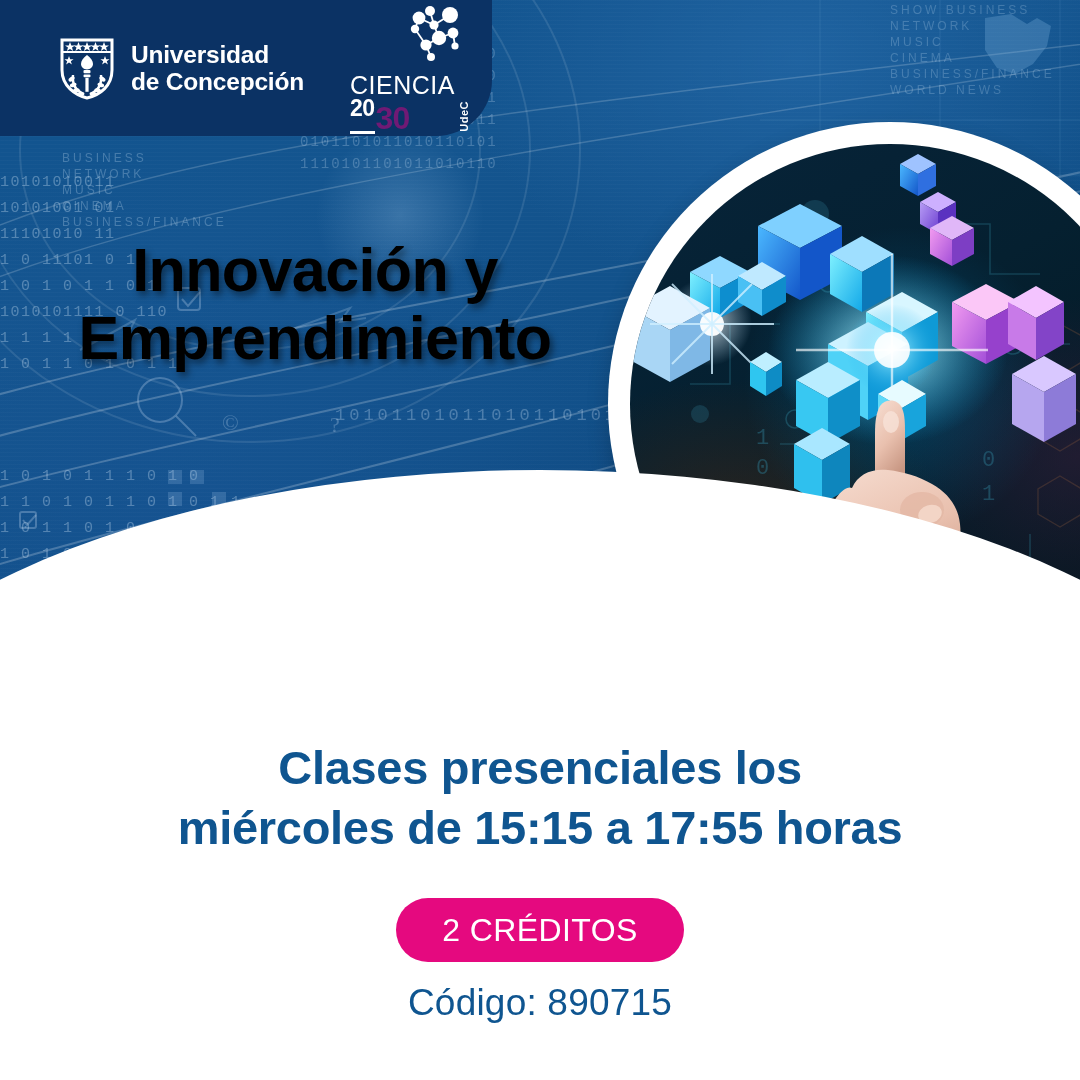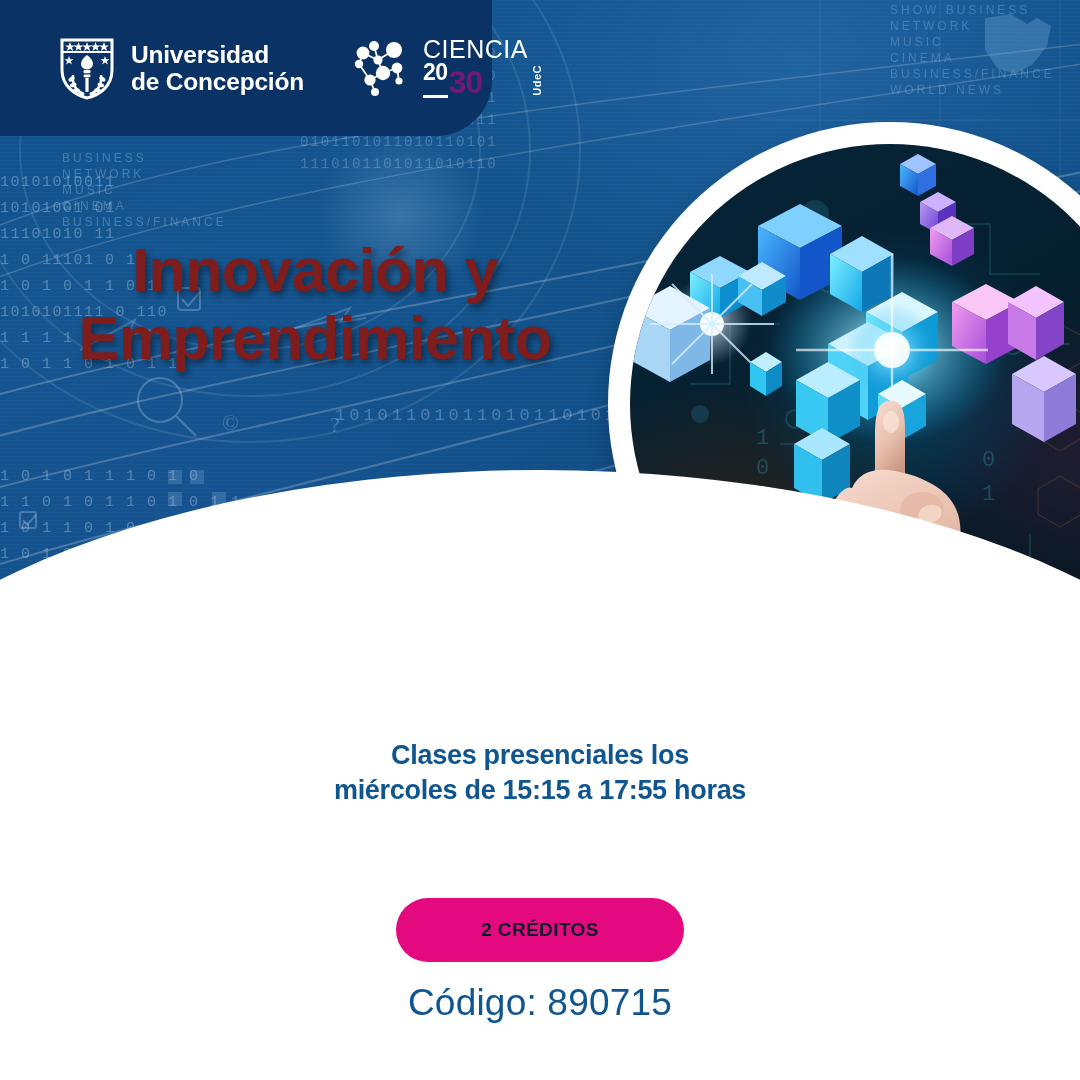--- a/index.html
+++ b/index.html
@@ -62,7 +62,7 @@
   }
   .udec-logo{ display:flex; align-items:center; gap:13px; }
   .udec-text{ color:#fff; font-weight:bold; font-size:24.5px; line-height:1.12; letter-spacing:-.2px; white-space:nowrap; }
-  .c2030{ display:flex; align-items:flex-start; gap:9px; }
+  .c2030{ display:flex; align-items:flex-end; gap:9px;flex-direction:column; }
   .c2030-words{ display:flex; align-items:flex-end; gap:3px; }
   .c2030-col{ display:flex; flex-direction:column; align-items:flex-start; }
   .c-ciencia{ color:#fff; font-size:25px; font-weight:normal; letter-spacing:.5px; line-height:.98; }

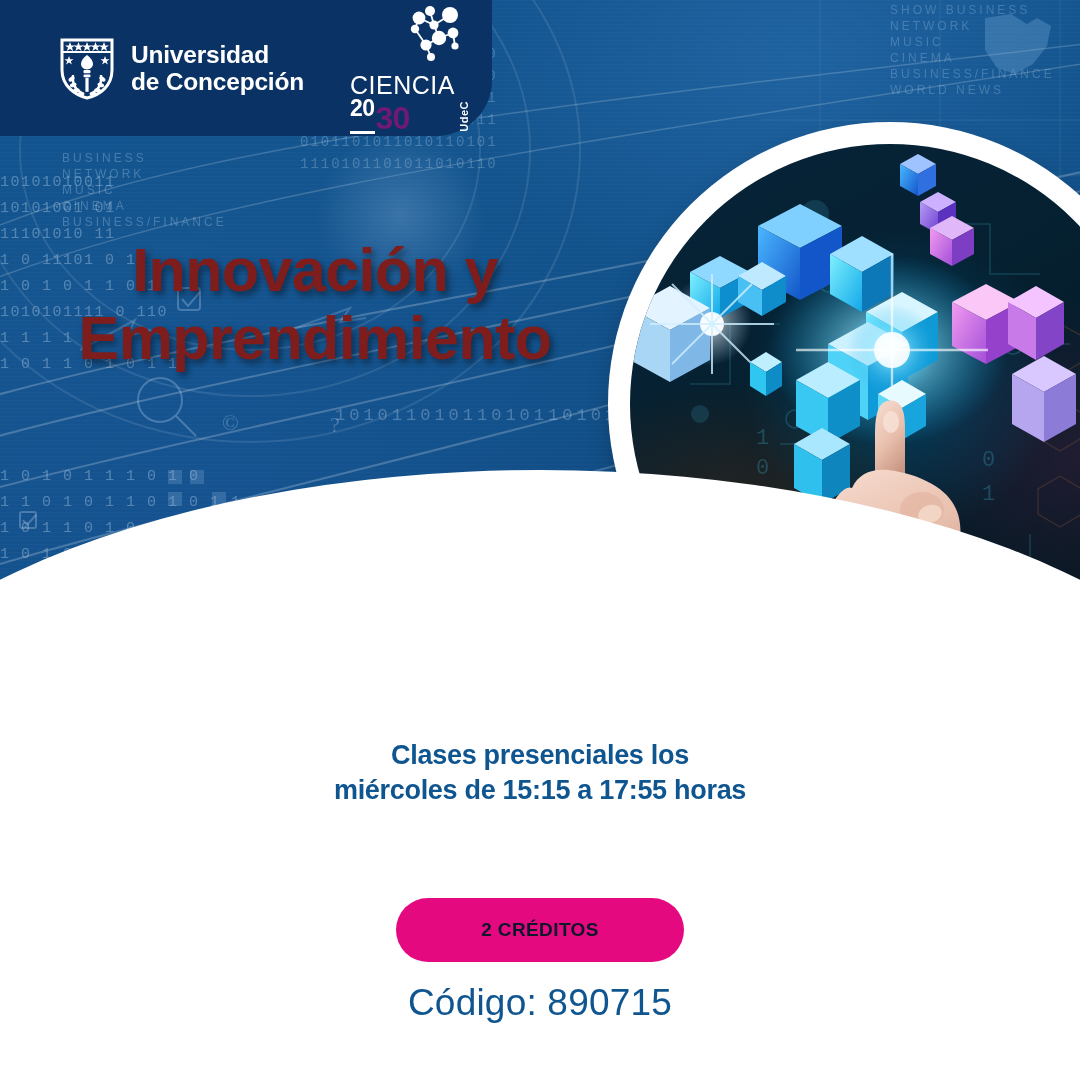--- a/index.html
+++ b/index.html
@@ -79,7 +79,7 @@
   .title{
     position:absolute; left:30px; top:236px; width:570px;
     text-align:center;
-    color:#7f1d1d;
+    color:#000000;
     font-size:61px; font-weight:bold; line-height:1.12;
     letter-spacing:-.6px;
     text-shadow:3px 4px 7px rgba(0,0,0,.45);

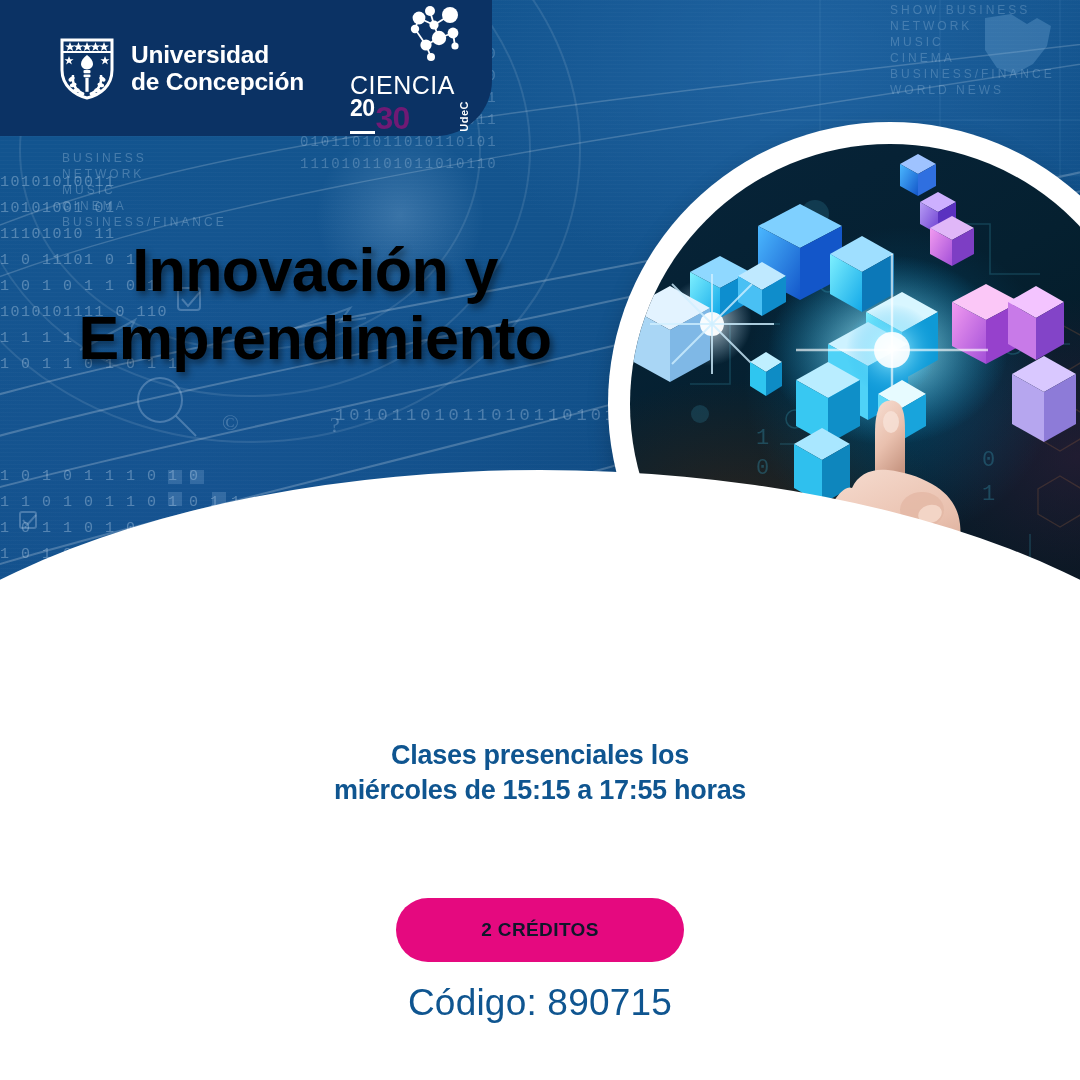--- a/index.html
+++ b/index.html
@@ -123,7 +123,7 @@
     position:absolute; left:0; top:738px; width:1080px;
     text-align:center;
     color:#0f5590;
-    font-size:27px; font-weight:bold; line-height:1.28;
+    font-size:47px; font-weight:bold; line-height:1.28;
     letter-spacing:-.3px;
   }
   .sub span{ display:block; }

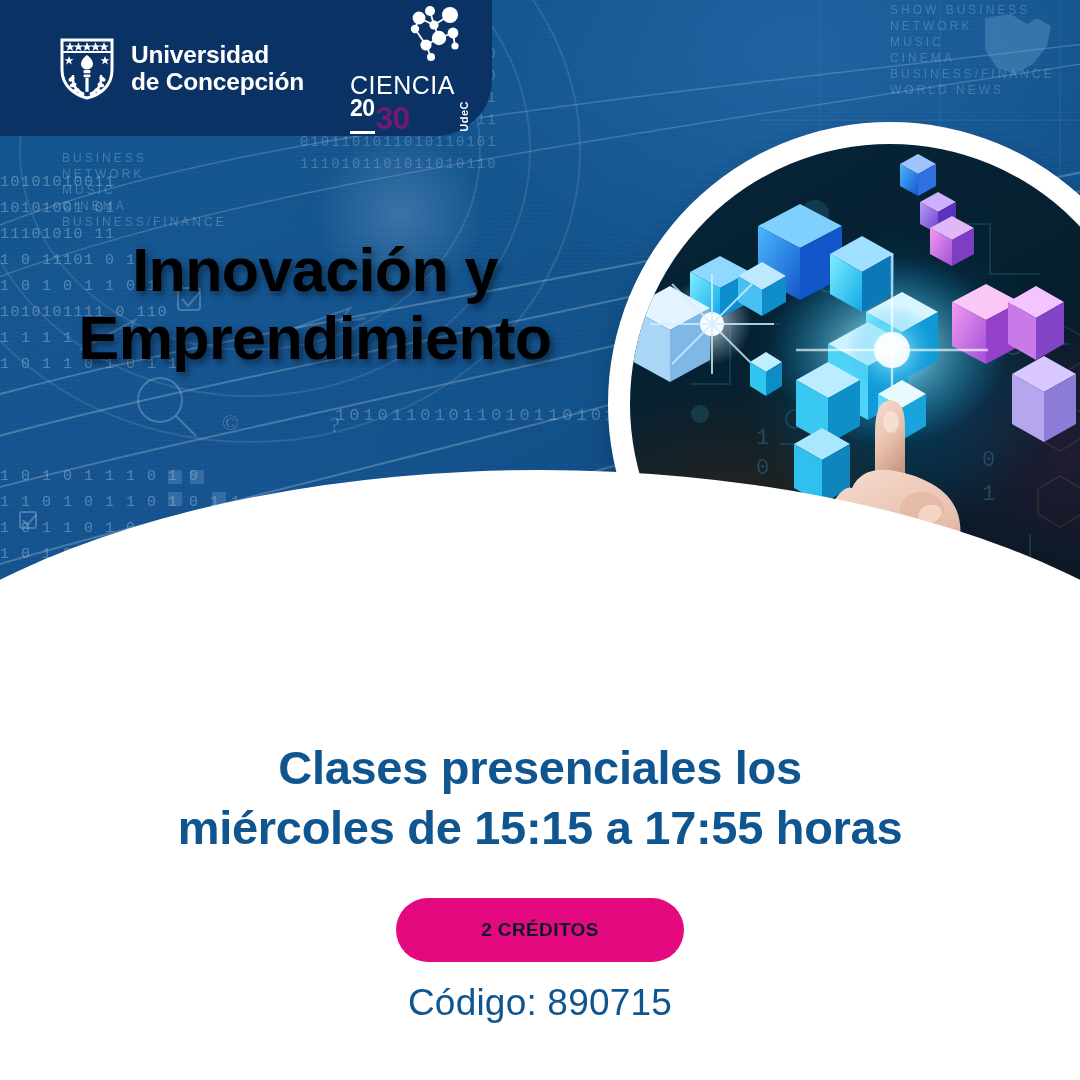--- a/index.html
+++ b/index.html
@@ -135,7 +135,7 @@
     display:flex; align-items:center; justify-content:center;
   }
   .badge-label{
-    color:#0f172a; font-size:19px; font-weight:bold; letter-spacing:.4px;
+    color:#ffffff; font-size:32px; font-weight:normal; letter-spacing:.4px;
   }
   .code{
     position:absolute; left:0; top:982px; width:1080px;

